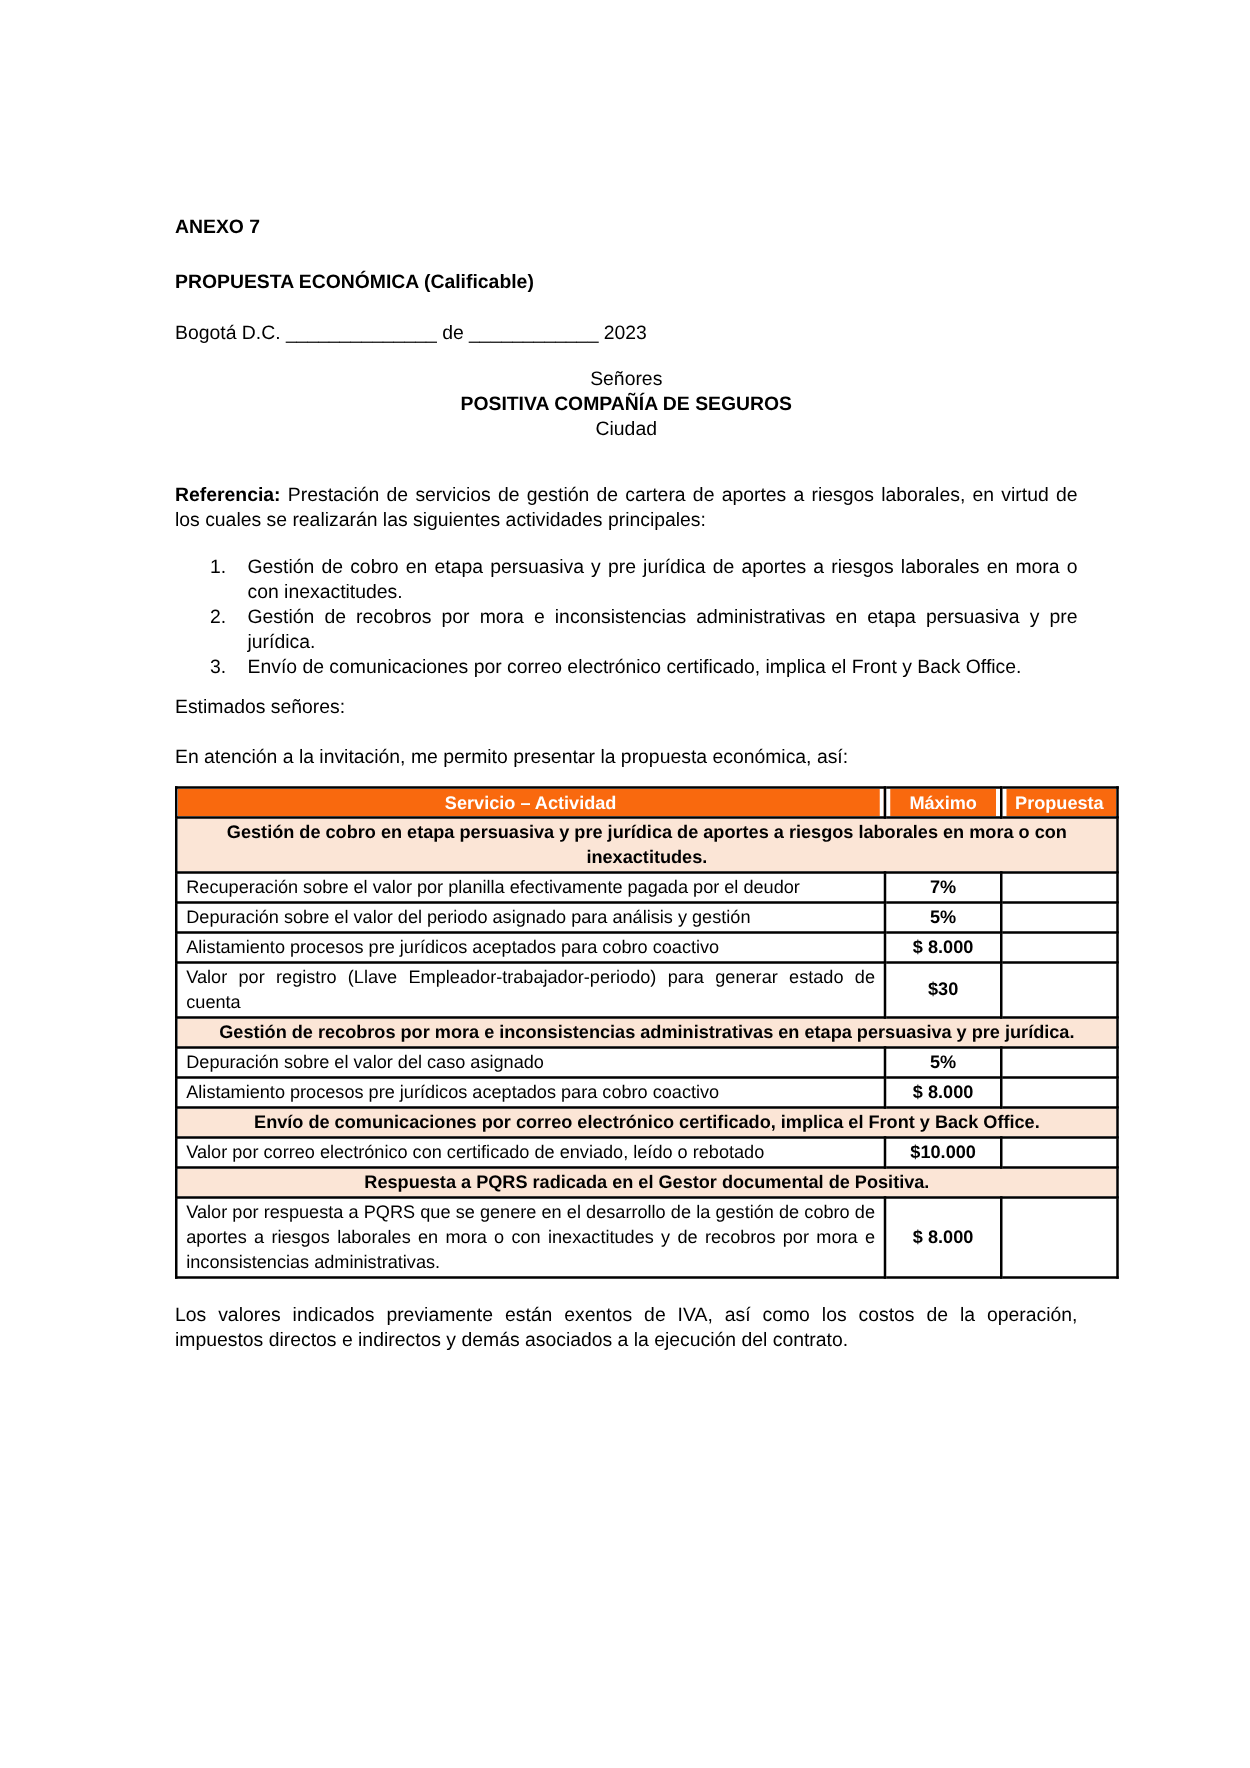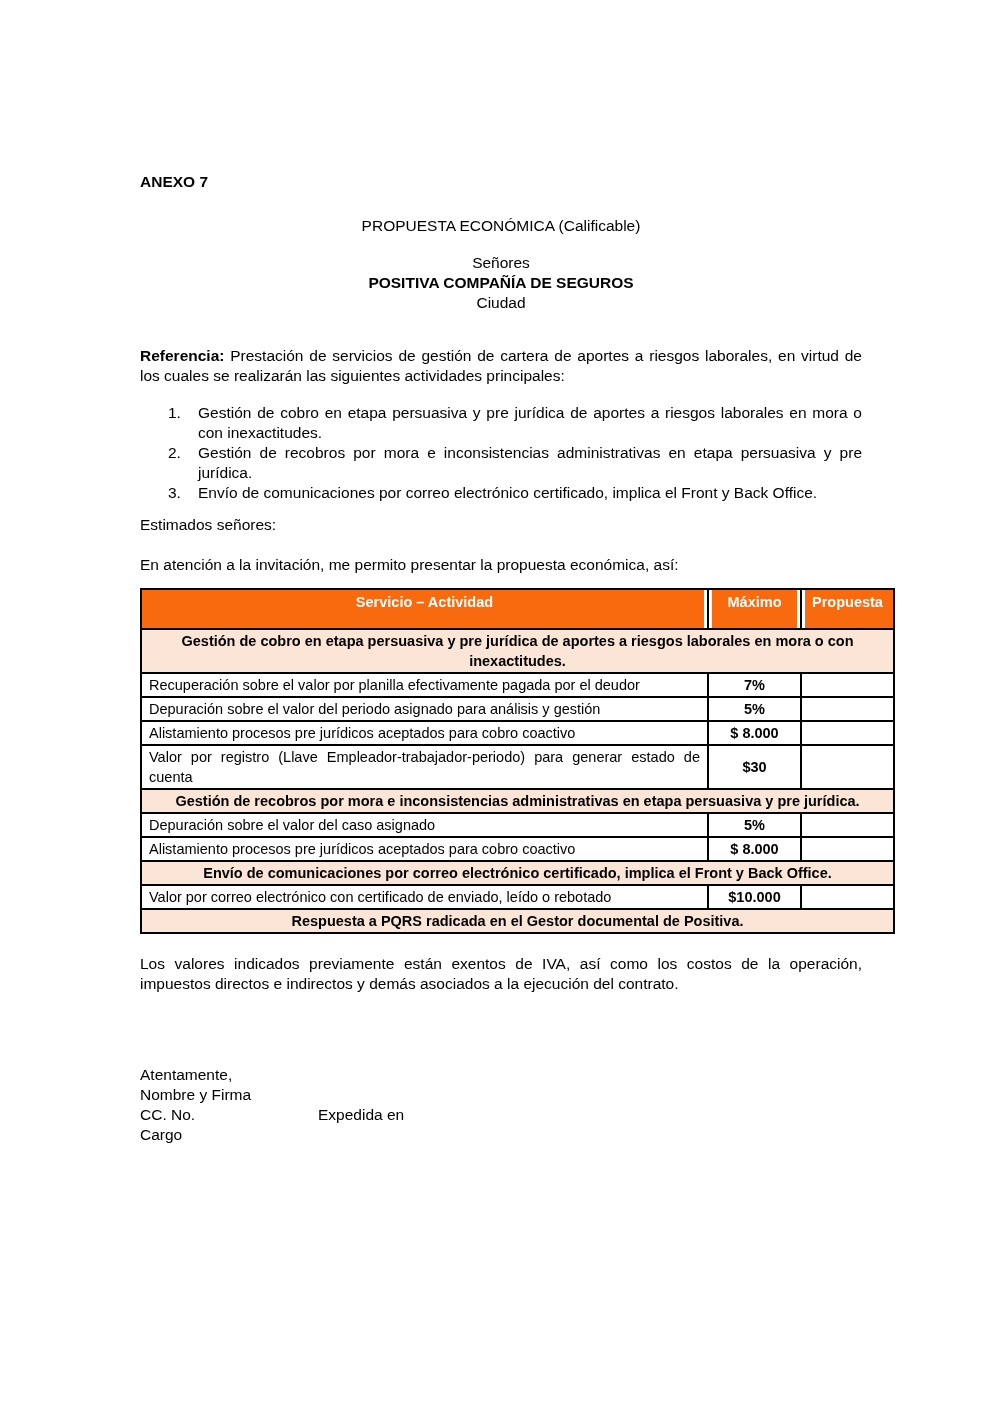--- a/index.html
+++ b/index.html
@@ -17,7 +17,7 @@
   .textcol { width:722px; }
   .bold { font-weight:bold; }
   .anexo { font-weight:bold; margin:0; }
-  .doc-title { font-weight:normal; text-align:center; margin:24px 0 0 0; }
+  .doc-title { font-weight:bold; text-align:left; margin:24px 0 0 0; }
   .date-line { margin:21px 0 0 0; }
   .recipient { margin:17px 0 0 0; }
   .recipient div { margin:0;text-align:center; }

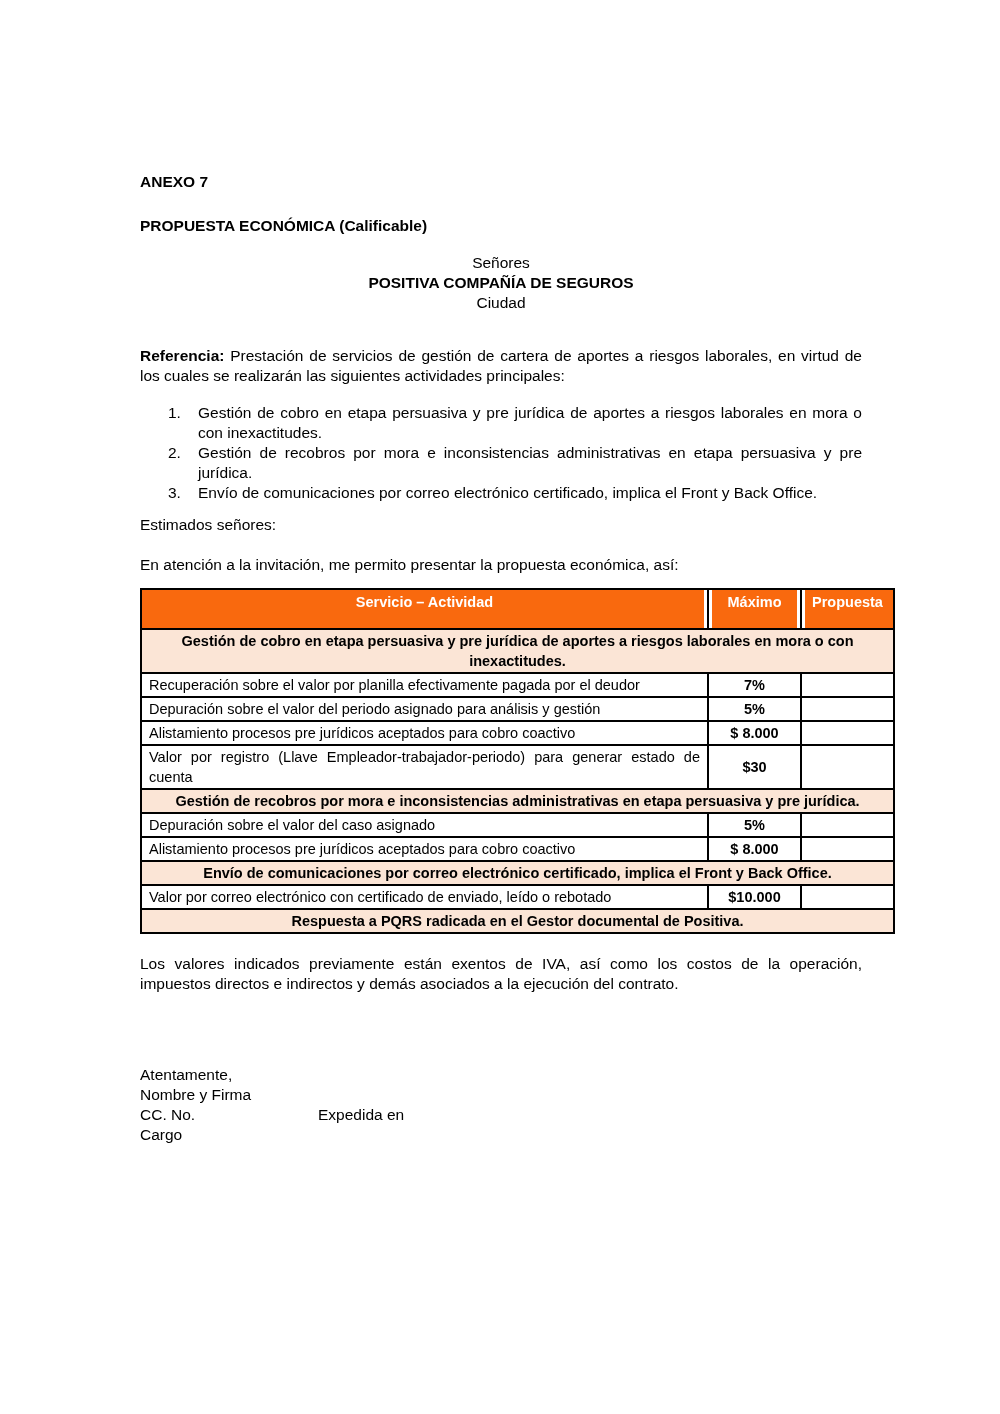--- a/index.html
+++ b/index.html
@@ -80,6 +80,7 @@
   <div class="textcol">
     <p class="doc-title">PROPUESTA ECONÓMICA (Calificable)</p>
 
+    <p class="date-line">Bogotá D.C. ______________ de ____________ 2023</p>
 
     <div class="recipient">
       <div>Señores</div>

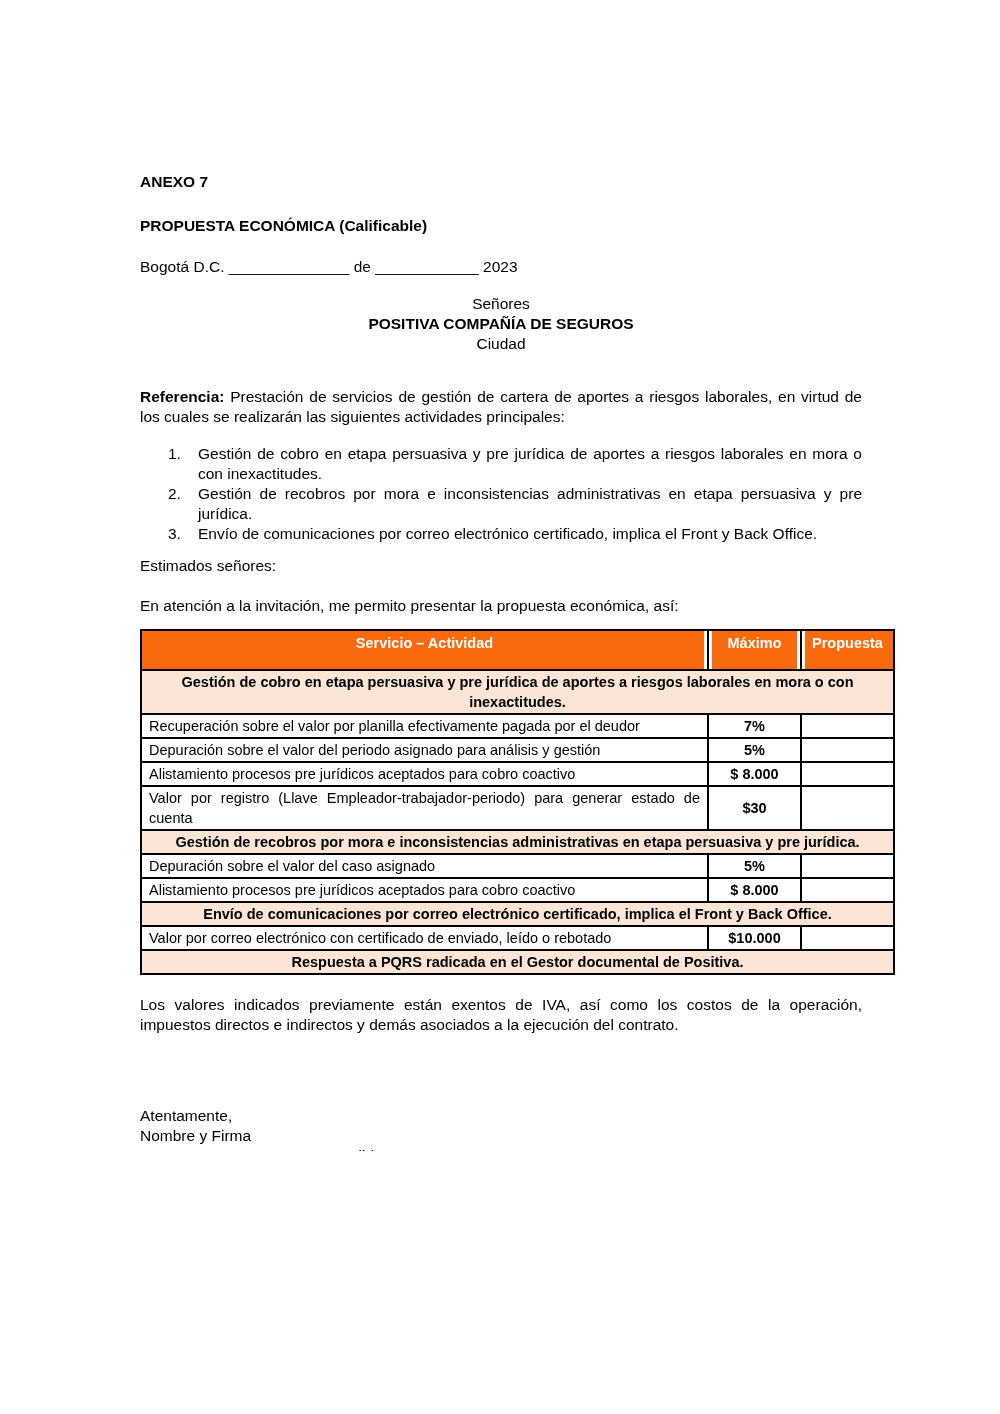--- a/index.html
+++ b/index.html
@@ -50,7 +50,7 @@
     color:#ffffff;
     font-weight:bold;
     text-align:center;
-    padding-top:2px; padding-bottom:16px;
+    padding-top:2px; padding-bottom:0;
   }
   th.h-first { background:linear-gradient(to right, #F9690E calc(100% - 3px), #ffffff calc(100% - 3px)); }
   th.h-mid   { background:linear-gradient(to right, #ffffff 3px, #F9690E 3px calc(100% - 3px), #ffffff calc(100% - 3px)); }

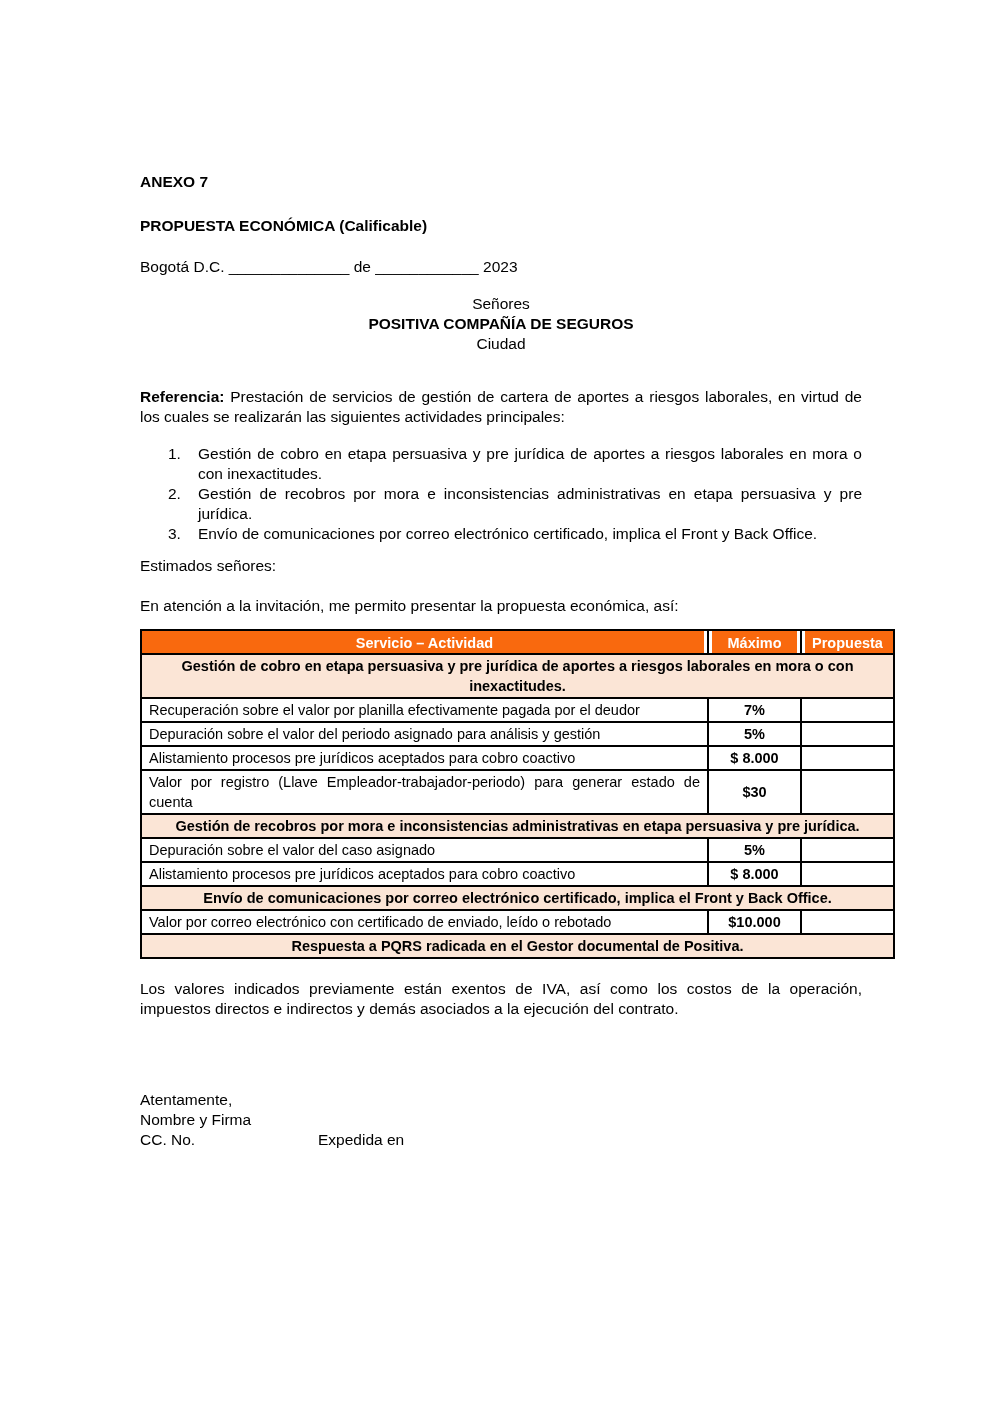--- a/index.html
+++ b/index.html
@@ -173,6 +173,11 @@
       <tr class="section-row">
         <td colspan="3">Respuesta a PQRS radicada en el Gestor documental de Positiva.</td>
       </tr>
+      <tr>
+        <td class="service-cell justify">Valor por respuesta a PQRS que se genere en el desarrollo de la gestión de cobro de aportes a riesgos laborales en mora o con inexactitudes y de recobros por mora e inconsistencias administrativas.</td>
+        <td class="max-cell">$ 8.000</td>
+        <td class="prop-cell"></td>
+      </tr>
     </tbody>
   </table>
 

